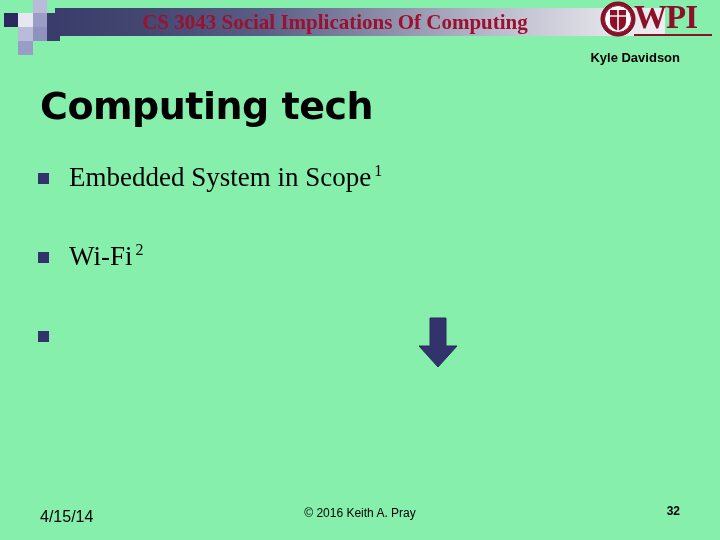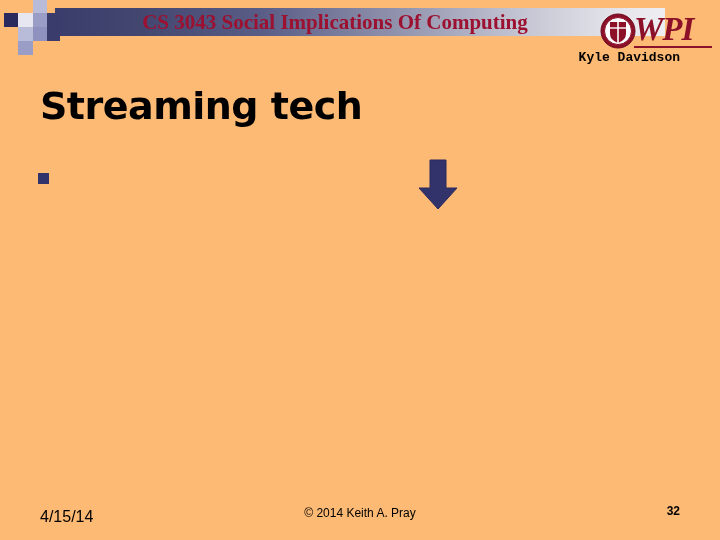--- a/index.html
+++ b/index.html
@@ -11,7 +11,7 @@
     position: relative;
     width: 720px;
     height: 540px;
-    background: #fdba74;
+    background: #86efac;
     overflow: hidden;
     font-family: "Liberation Sans", sans-serif;
   }

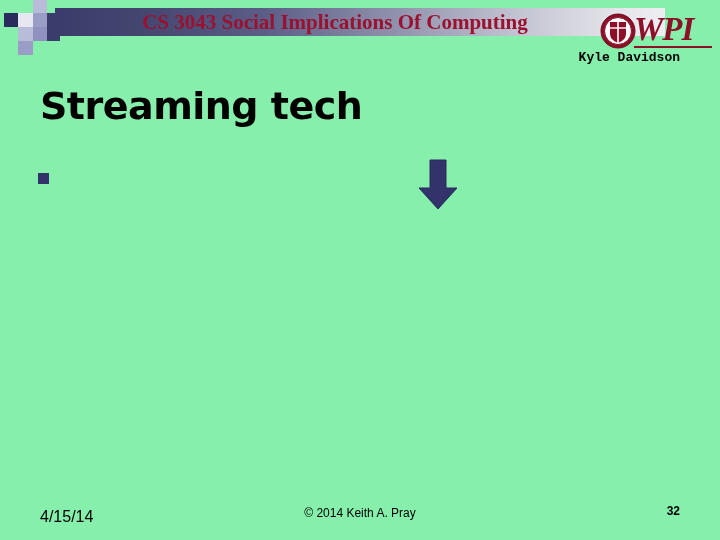--- a/index.html
+++ b/index.html
@@ -72,10 +72,9 @@
   .wpi-logo {
     position: absolute;
     right: 8px;
-    top: 12px;
+    top: 0;
     width: 112px;
     height: 40px;
-    font-style: italic;
   }
   .wpi-seal {
     position: absolute;

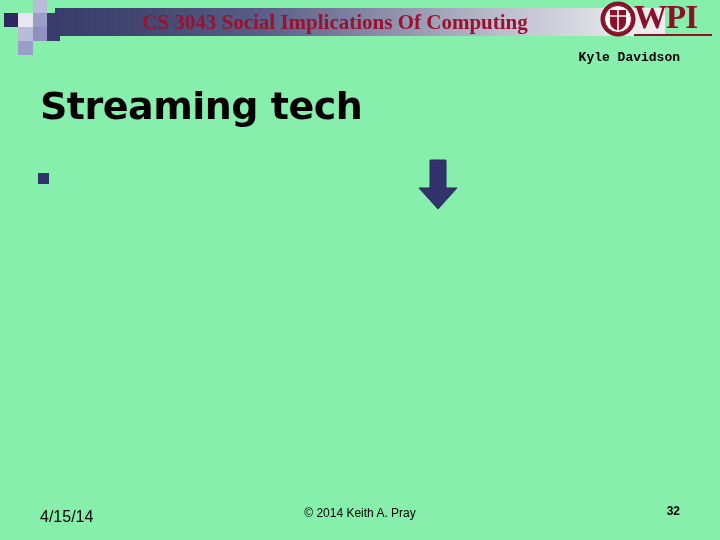--- a/index.html
+++ b/index.html
@@ -108,7 +108,7 @@
     position: absolute;
     right: 40px;
     top: 50px;
-    font-family: Liberation Mono, monospace;
+    font-family: Liberation Sans, sans-serif;
     font-weight: bold;
     font-size: 13px;
     color: #000000;

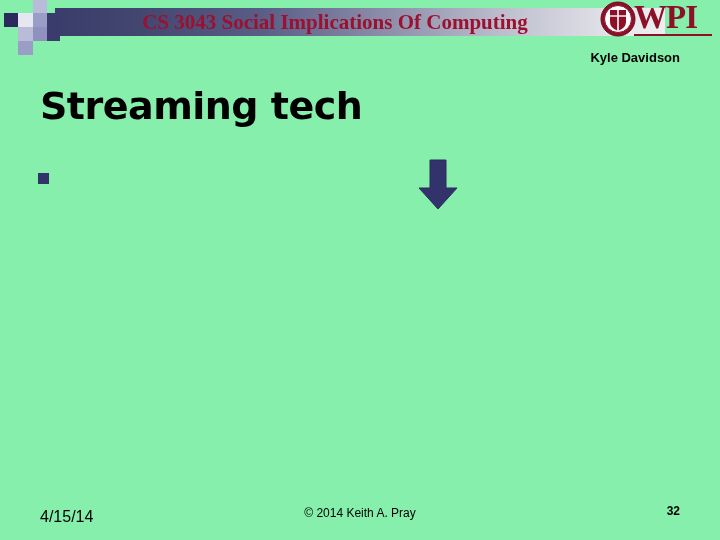--- a/index.html
+++ b/index.html
@@ -240,7 +240,7 @@
 
   <div class="author">Kyle Davidson</div>
 
-  <div class="slide-title">Streaming tech</div>
+  <div class="slide-title">Computing tech</div>
 
   <div class="bullets">
 

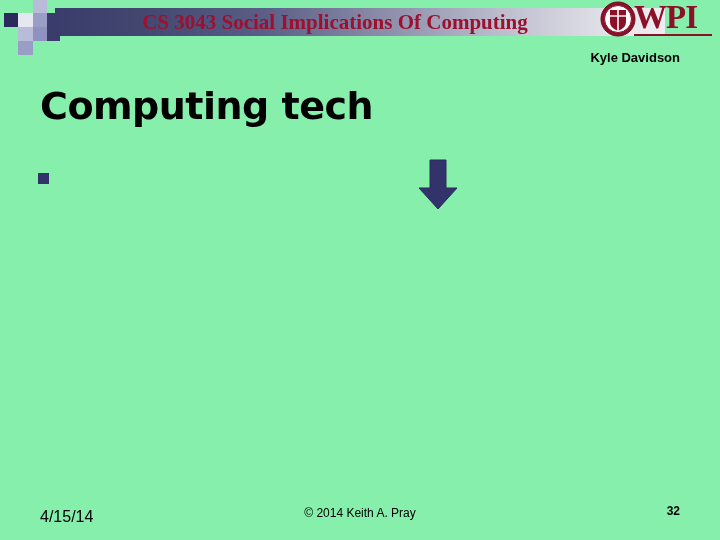--- a/index.html
+++ b/index.html
@@ -244,6 +244,10 @@
 
   <div class="bullets">
 
+    <div class="bullet">
+      <span class="bullet-marker"></span>
+      <span class="bullet-text"><span>Embedded System in Scope</span><sup>1</sup></span>
+    </div>
 
 
     <div class="bullet">

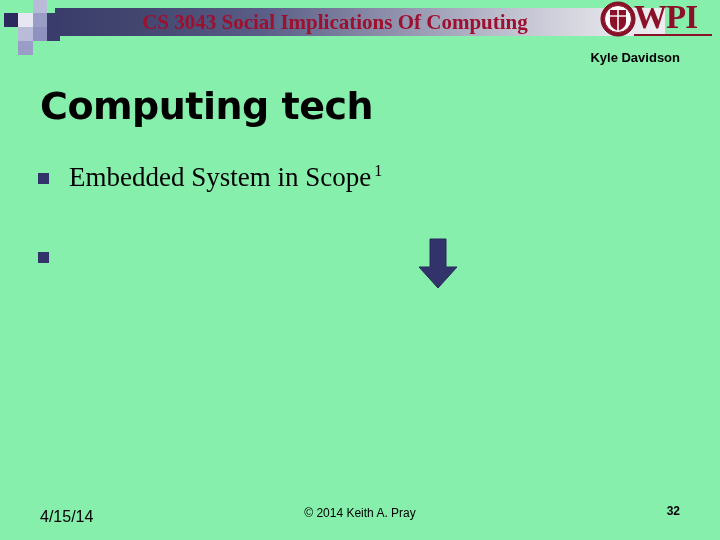--- a/index.html
+++ b/index.html
@@ -249,6 +249,10 @@
       <span class="bullet-text"><span>Embedded System in Scope</span><sup>1</sup></span>
     </div>
 
+    <div class="bullet">
+      <span class="bullet-marker"></span>
+      <span class="bullet-text"><span>Wi-Fi</span><sup>2</sup></span>
+    </div>
 
     <div class="bullet">
       <span class="bullet-marker"></span>

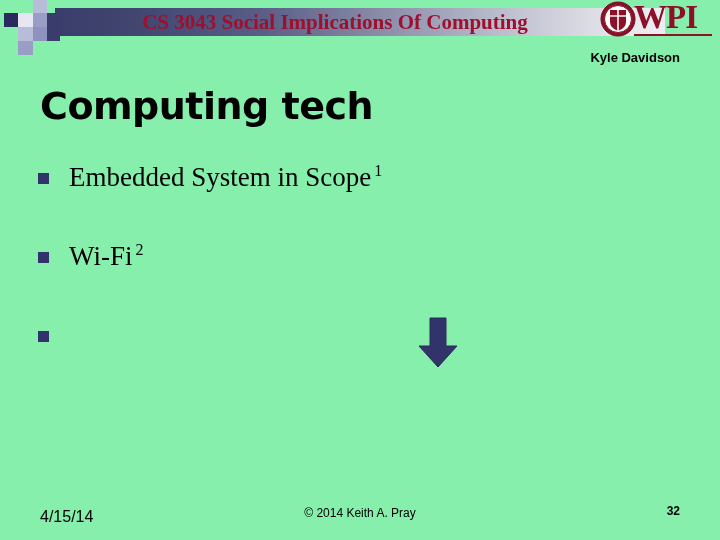--- a/index.html
+++ b/index.html
@@ -264,7 +264,7 @@
   </div>
 
   <div class="footer-date">4/15/14</div>
-  <div class="footer-copyright">© 2014 Keith A. Pray</div>
+  <div class="footer-copyright">© 2016 Keith A. Pray</div>
   <div class="footer-page">32</div>
 
 </div>

